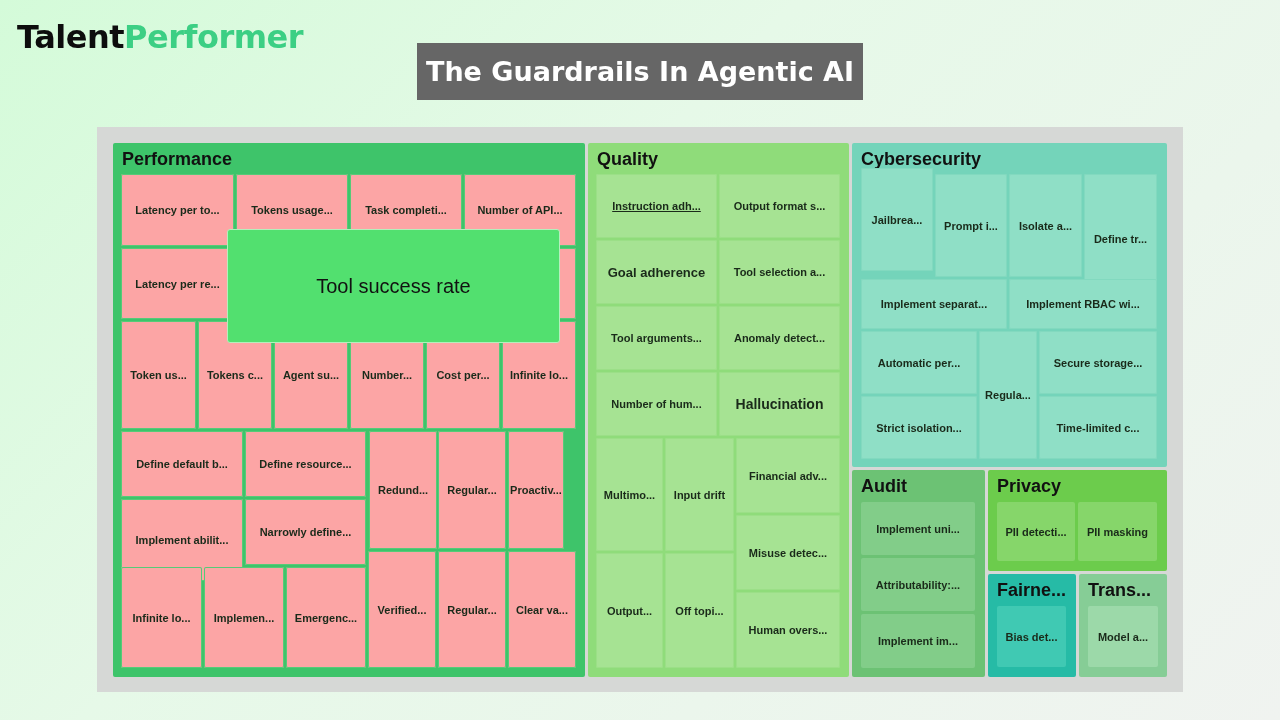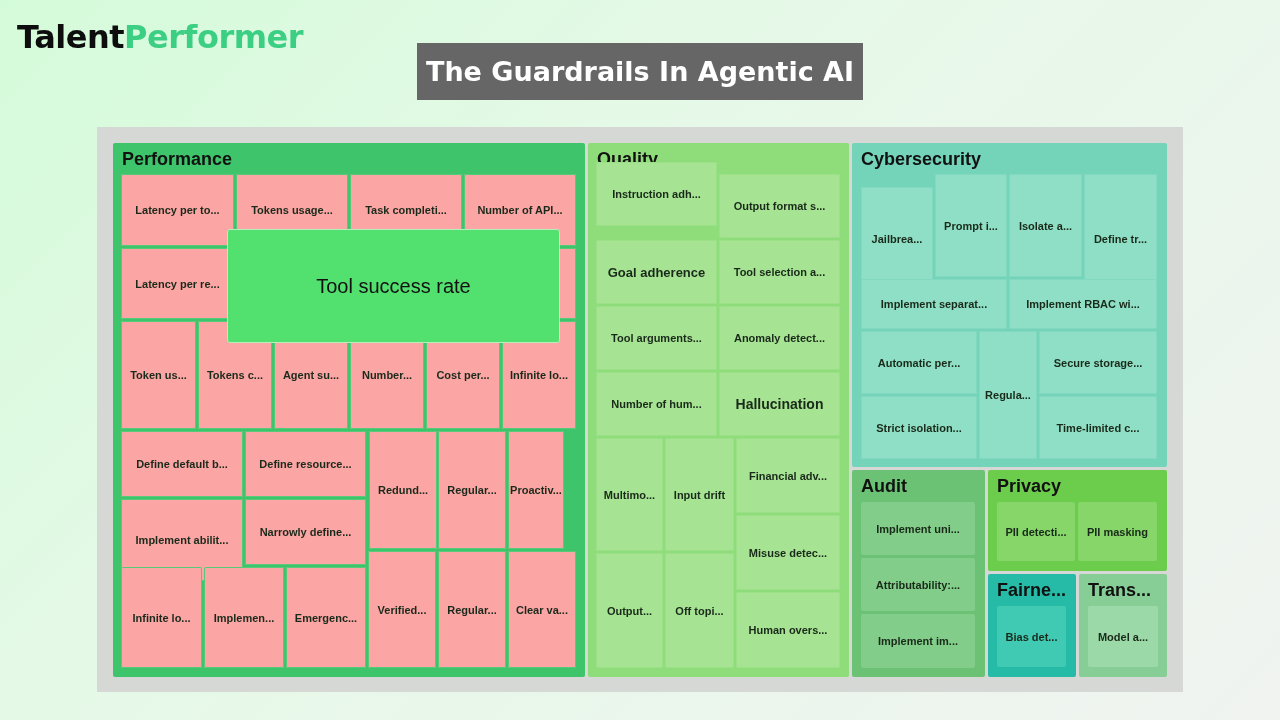--- a/index.html
+++ b/index.html
@@ -124,7 +124,7 @@
 
   <div class="group g-qual" style="left:491px;top:16px;width:261px;height:534px;">
     <div class="group-label">Quality</div>
-    <div class="cell" style="left:8px;top:19px;width:121px;height:64px;">Instruction adh...</div>
+    <div class="cell" style="left:8px;top:31px;width:121px;height:64px;text-decoration:underline;">Instruction adh...</div>
     <div class="cell" style="left:131px;top:31px;width:121px;height:64px;">Output format s...</div>
     <div class="cell big" style="left:8px;top:97px;width:121px;height:64px;">Goal adherence</div>
     <div class="cell" style="left:131px;top:97px;width:121px;height:64px;">Tool selection a...</div>

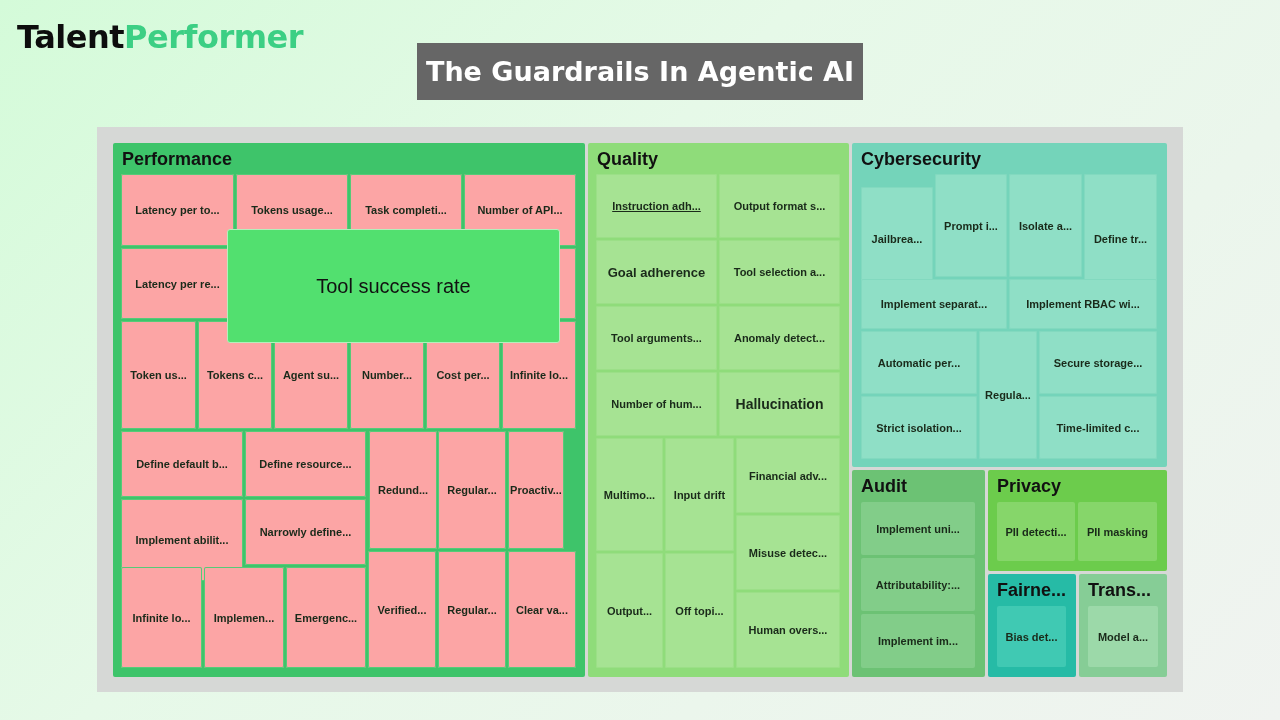--- a/index.html
+++ b/index.html
@@ -143,7 +143,7 @@
 
   <div class="group g-cyber" style="left:755px;top:16px;width:315px;height:324px;">
     <div class="group-label">Cybersecurity</div>
-    <div class="cell" style="left:9px;top:44px;width:72px;height:103px;">Jailbrea...</div>
+    <div class="cell" style="left:9px;top:25px;width:72px;height:103px;">Jailbrea...</div>
     <div class="cell" style="left:83px;top:31px;width:72px;height:103px;">Prompt i...</div>
     <div class="cell" style="left:157px;top:31px;width:73px;height:103px;">Isolate a...</div>
     <div class="cell" style="left:232px;top:31px;width:73px;height:130px;text-align:right;">Define tr...</div>

